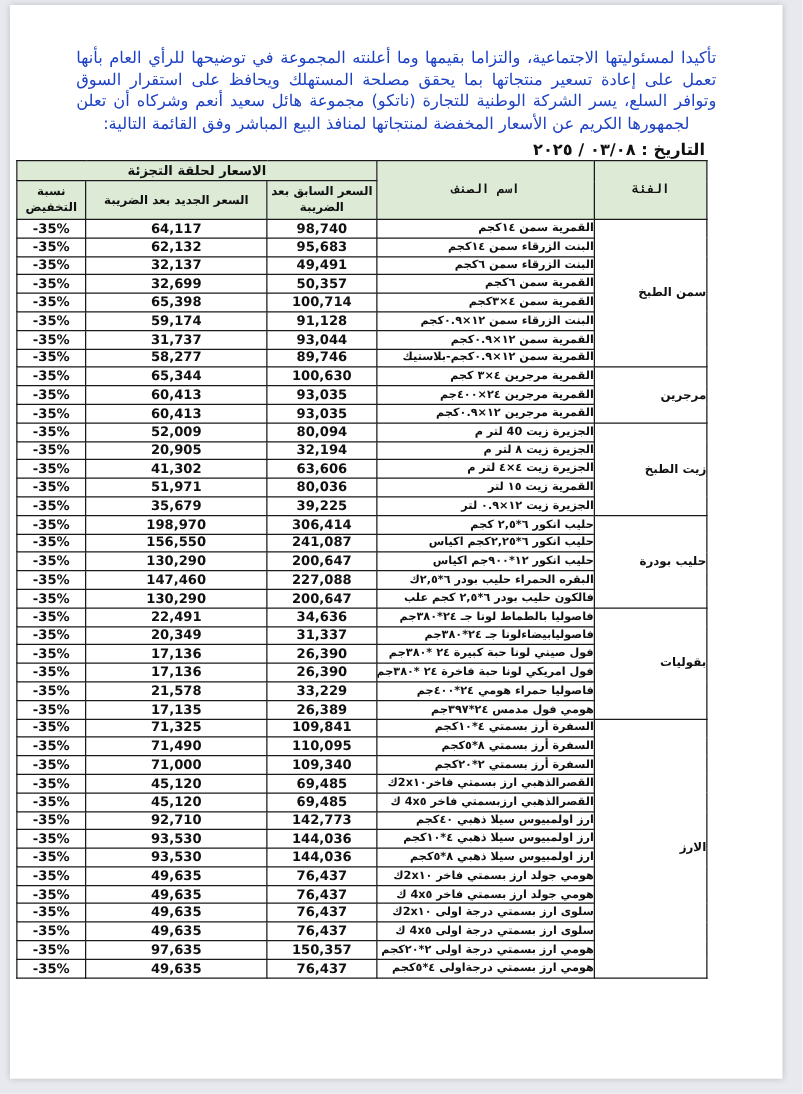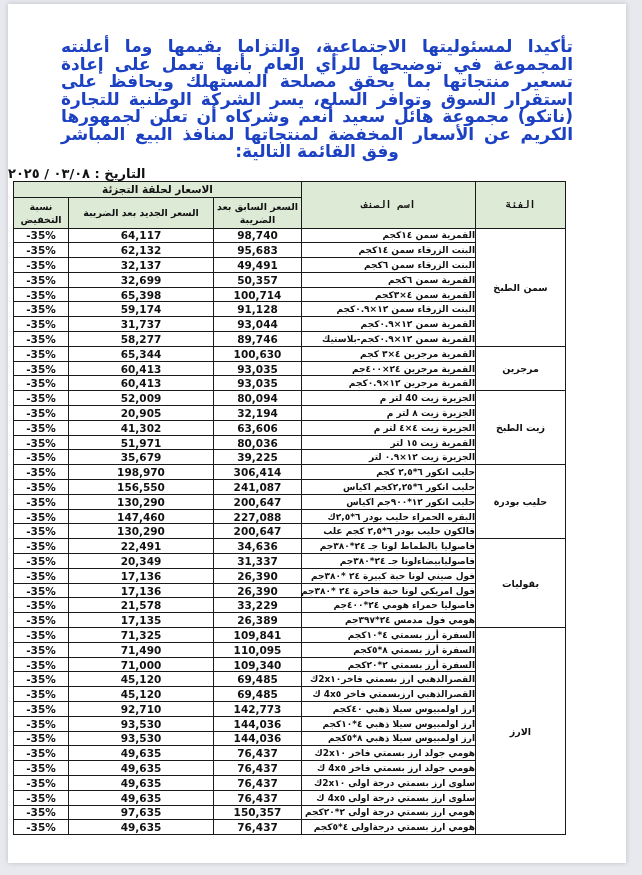--- a/index.html
+++ b/index.html
@@ -10,7 +10,7 @@
   }
   .doc{direction:rtl;padding-top:34px;}
   .intro{
-    color:#1d41c3;font-weight:bold;font-size:17px;line-height:17.5px;
+    color:#1d41c3;font-weight:normal;font-size:13px;line-height:17.5px;
     width:512px;margin:0 auto;text-align:justify;text-align-last:center;
   }
   .date-line{

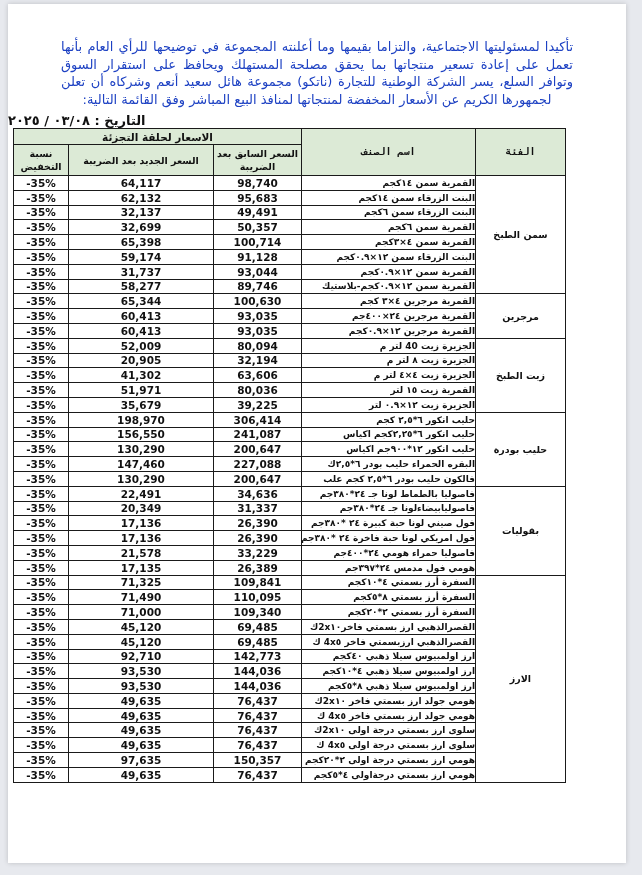--- a/index.html
+++ b/index.html
@@ -14,7 +14,7 @@
     width:512px;margin:0 auto;text-align:justify;text-align-last:center;
   }
   .date-line{
-    direction:rtl;text-align:left;margin:5px 62px 0 0;
+    direction:rtl;text-align:right;margin:5px 62px 0 0;
     font-size:13px;font-weight:bold;color:#111;
   }
   .doc-title{

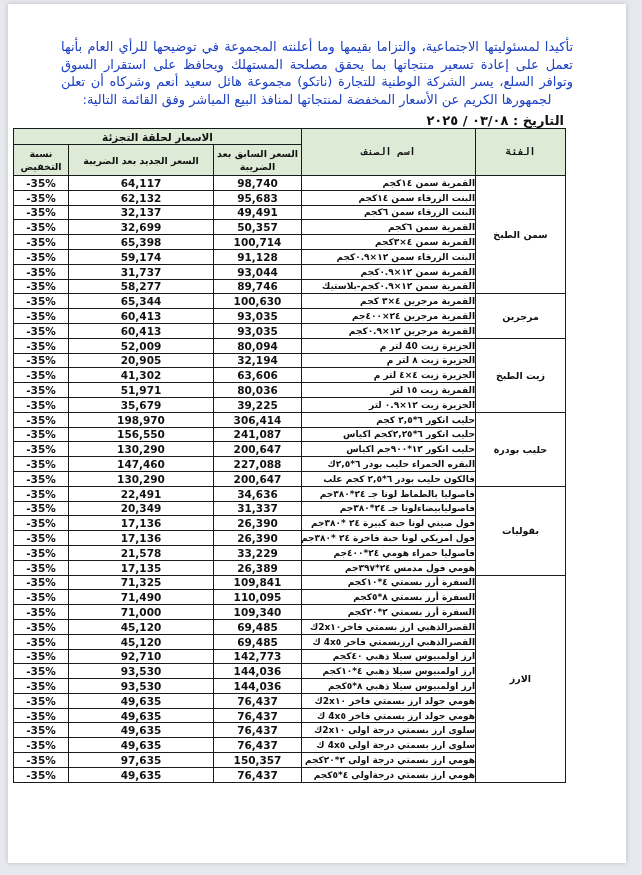--- a/index.html
+++ b/index.html
@@ -36,7 +36,7 @@
   tr.colheads th{height:30px;font-size:9.5px;line-height:13px;white-space:normal;}
   th.cat-h,th.item-h{font-size:10px;font-family:Liberation Mono, monospace;}
   table.price td{height:13.8px;vertical-align:middle;}
-  td.cat{font-size:9.5px;font-weight:bold;text-align:center;background:#fff;}
+  td.cat{font-size:9.5px;font-weight:bold;background:#fff;}
   td.item{font-size:9px;font-weight:bold;text-align:right;padding-left:2px;padding-right:1px;}
   td.prev,td.new,td.disc{
     direction:ltr;text-align:center;font-size:10.5px;font-weight:bold;

